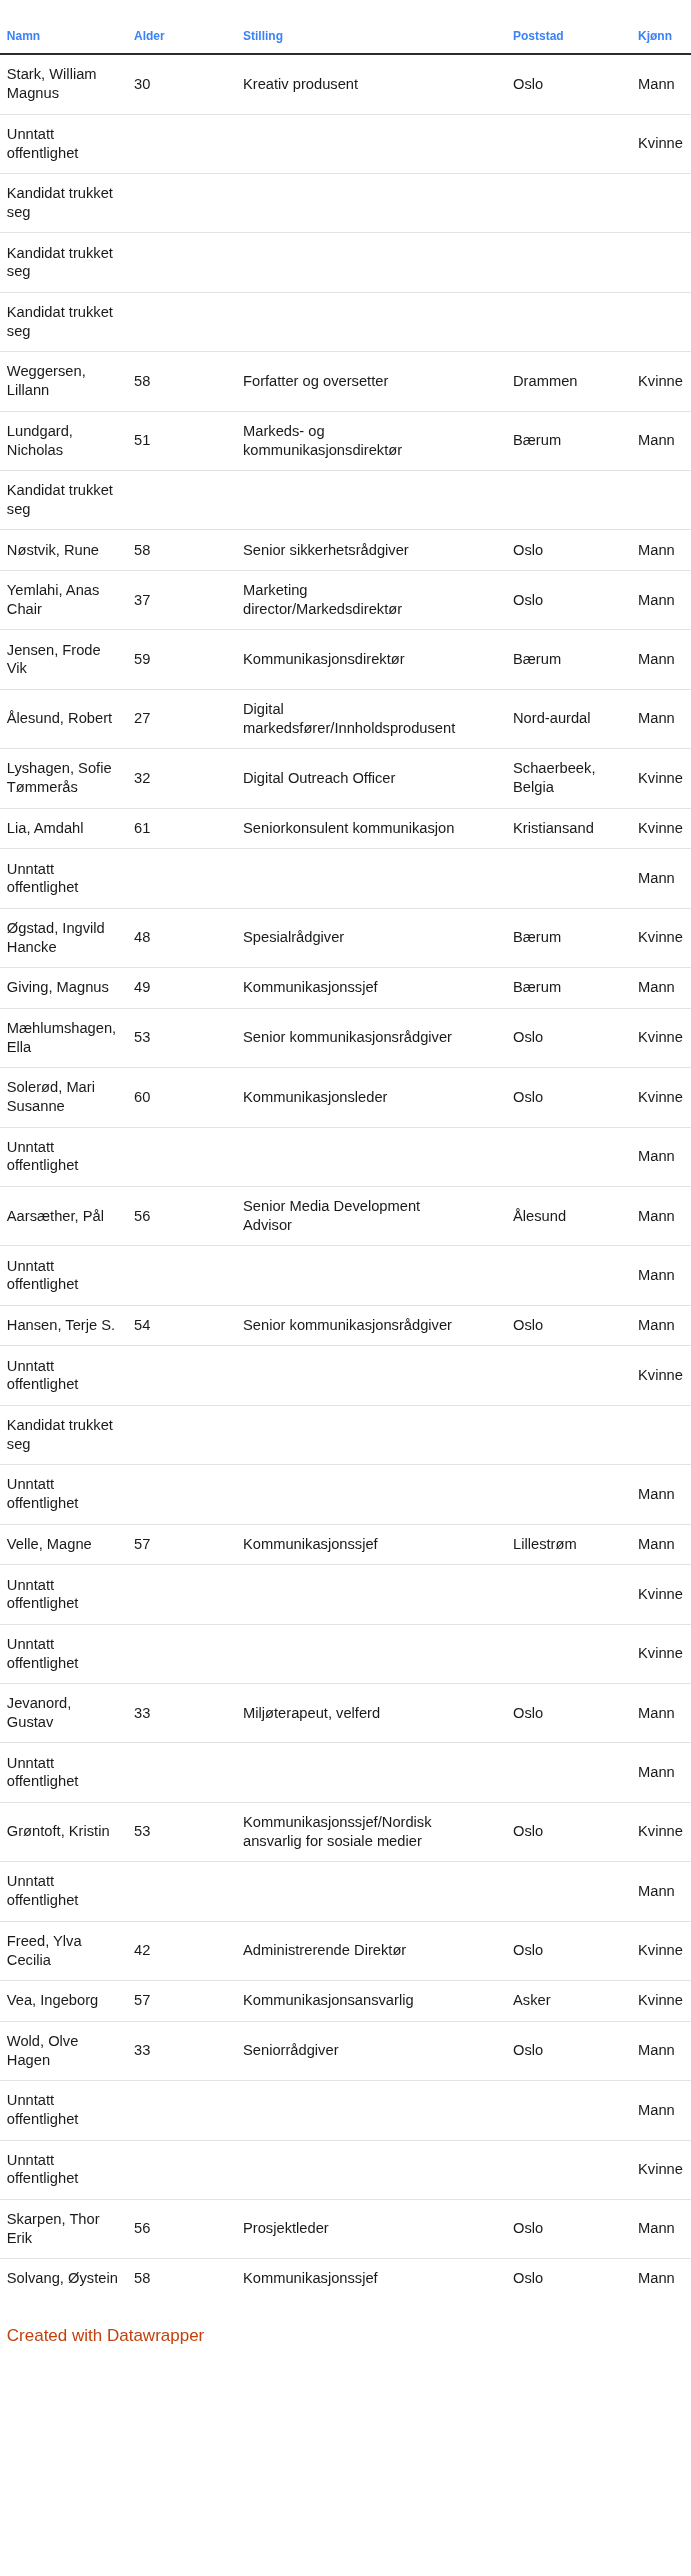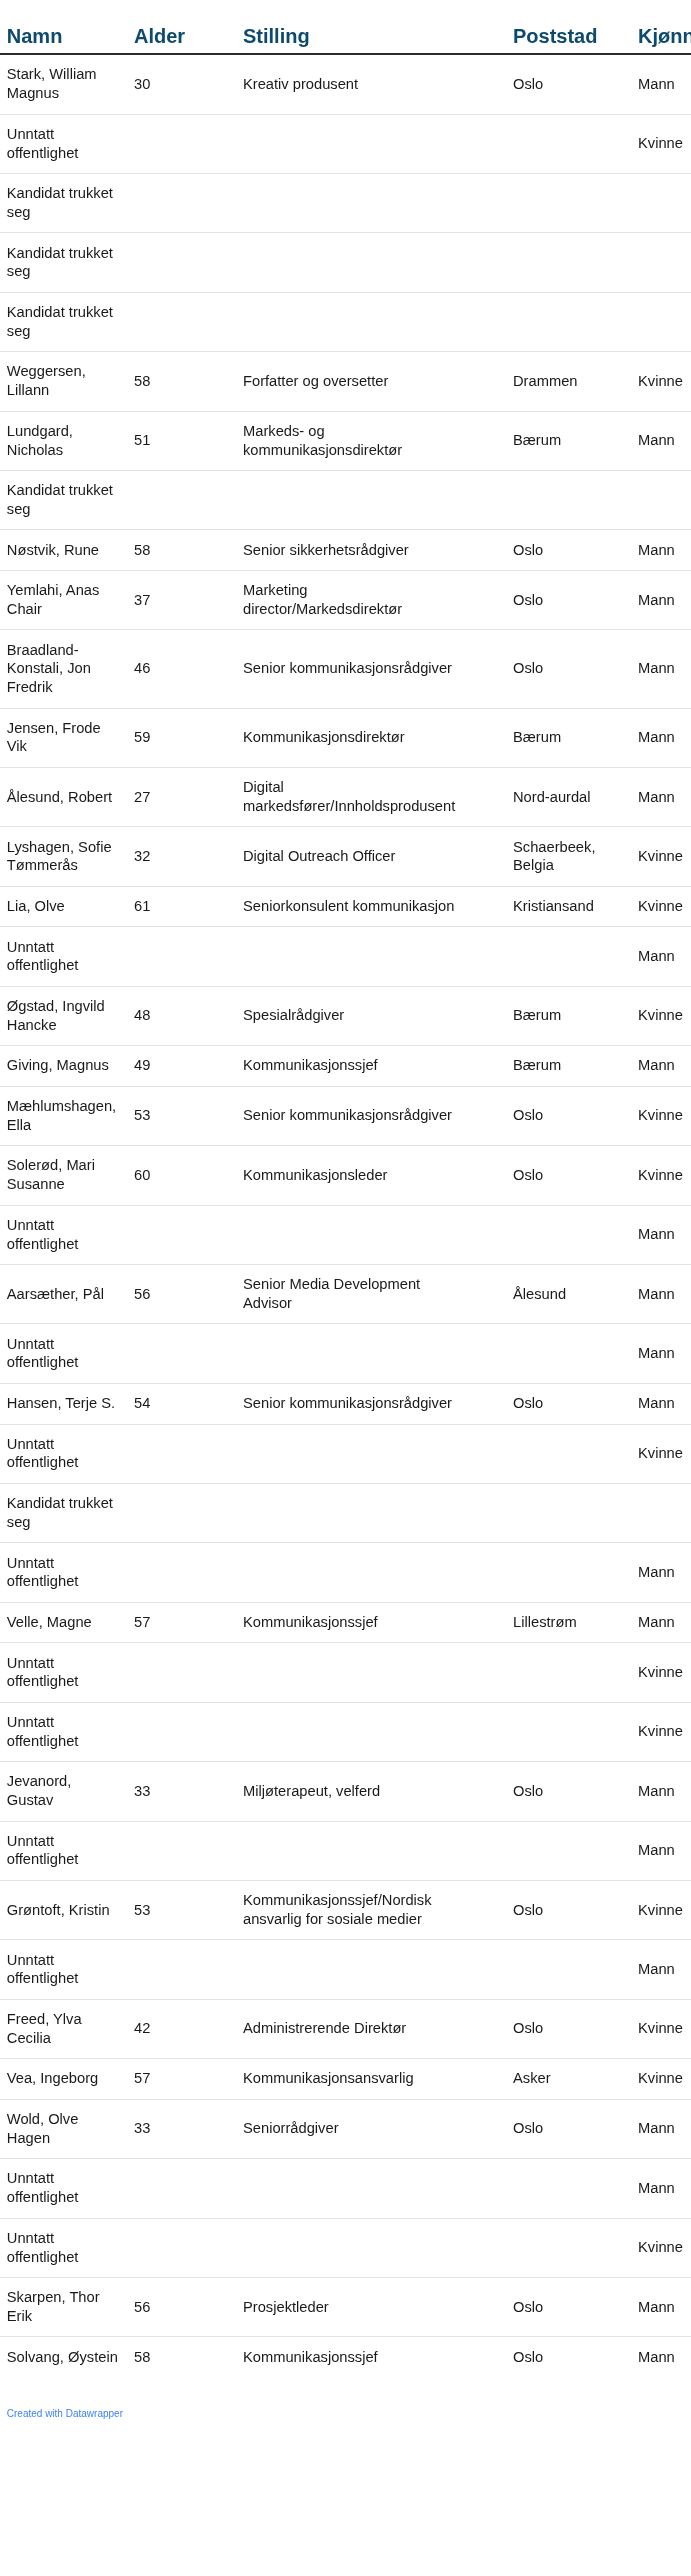--- a/index.html
+++ b/index.html
@@ -27,14 +27,14 @@
   col.c-kjonn    { width: 78px; }
 
   th {
-    font-size: 20px;
+    font-size: 12px;
     font-weight: bold;
     line-height: 18.7px;
     text-align: left;
     vertical-align: bottom;
     padding: 14.7px 0 7.4px 0;
     border-bottom: 2.3px solid #2b2b2b;
-    color: #0c4a6e;
+    color: #3b82f6;
   }
   td {
     font-size: 14.7px;

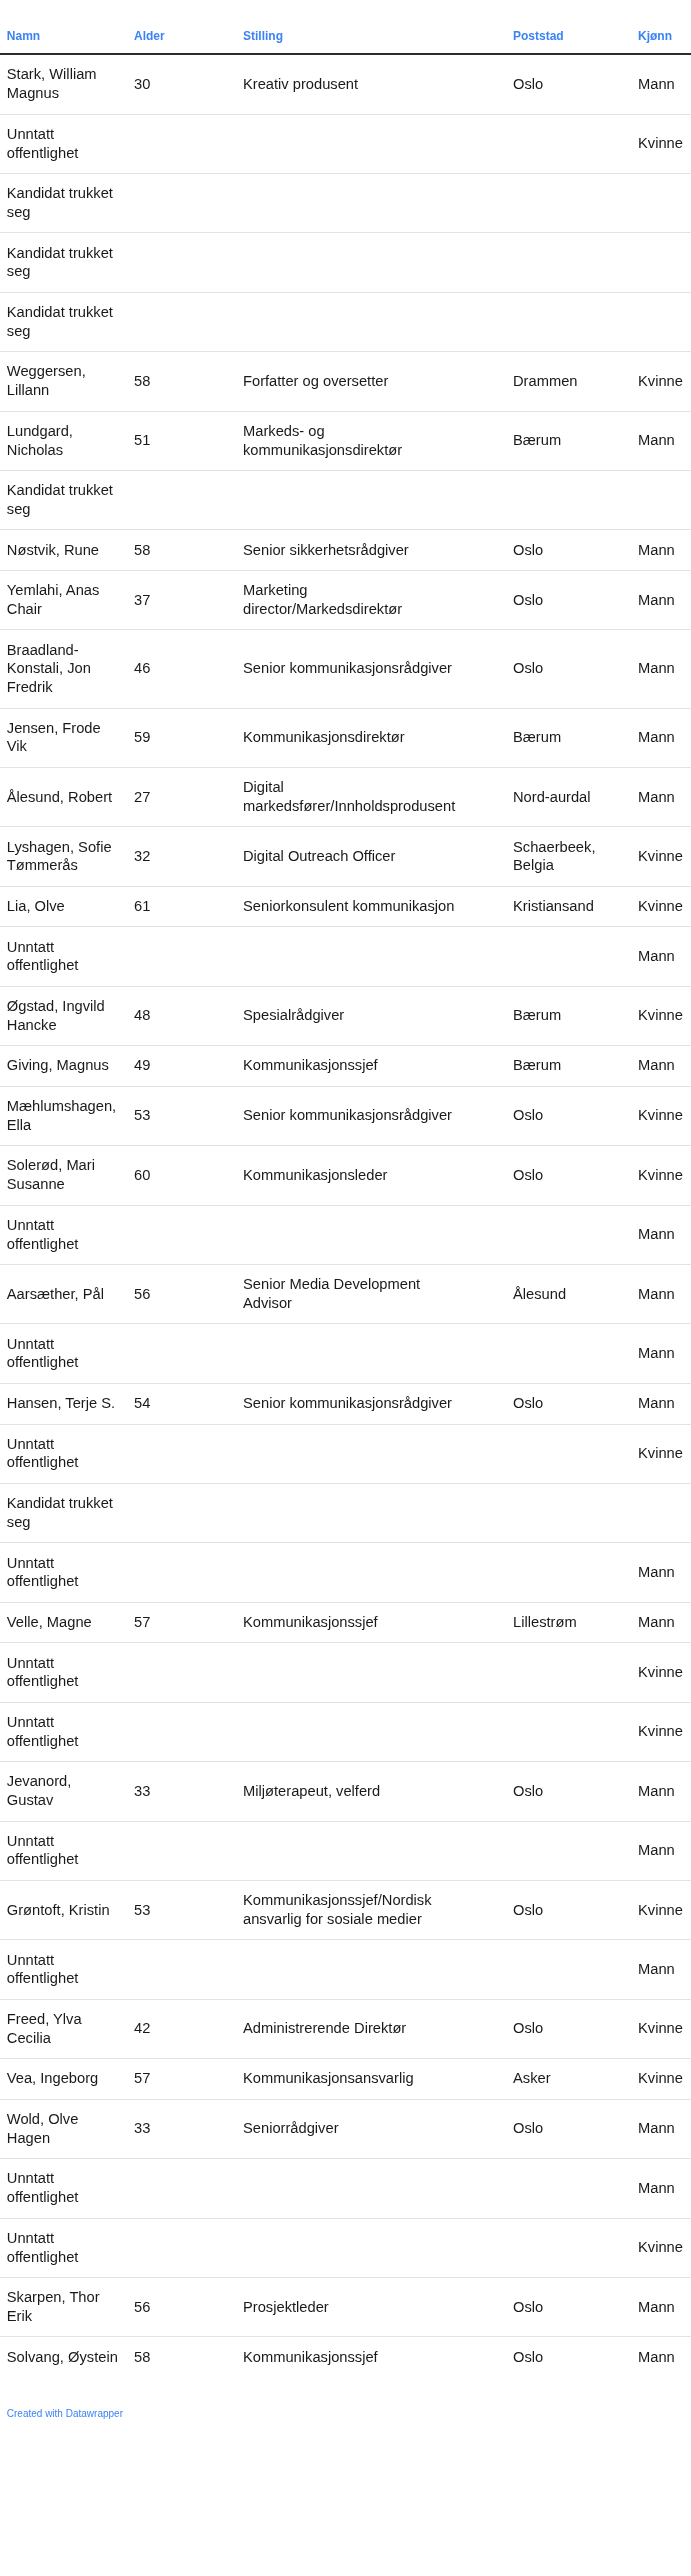--- a/index.html
+++ b/index.html
@@ -167,13 +167,6 @@
         <td class="col-kjonn">Mann</td>
       </tr>
 
-      <tr>
-        <td class="col-namn">Braadland-Konstali, Jon Fredrik</td>
-        <td class="col-alder">46</td>
-        <td class="col-stilling">Senior kommunikasjonsrådgiver</td>
-        <td class="col-poststad">Oslo</td>
-        <td class="col-kjonn">Mann</td>
-      </tr>
 
       <tr>
         <td class="col-namn">Jensen, Frode Vik</td>

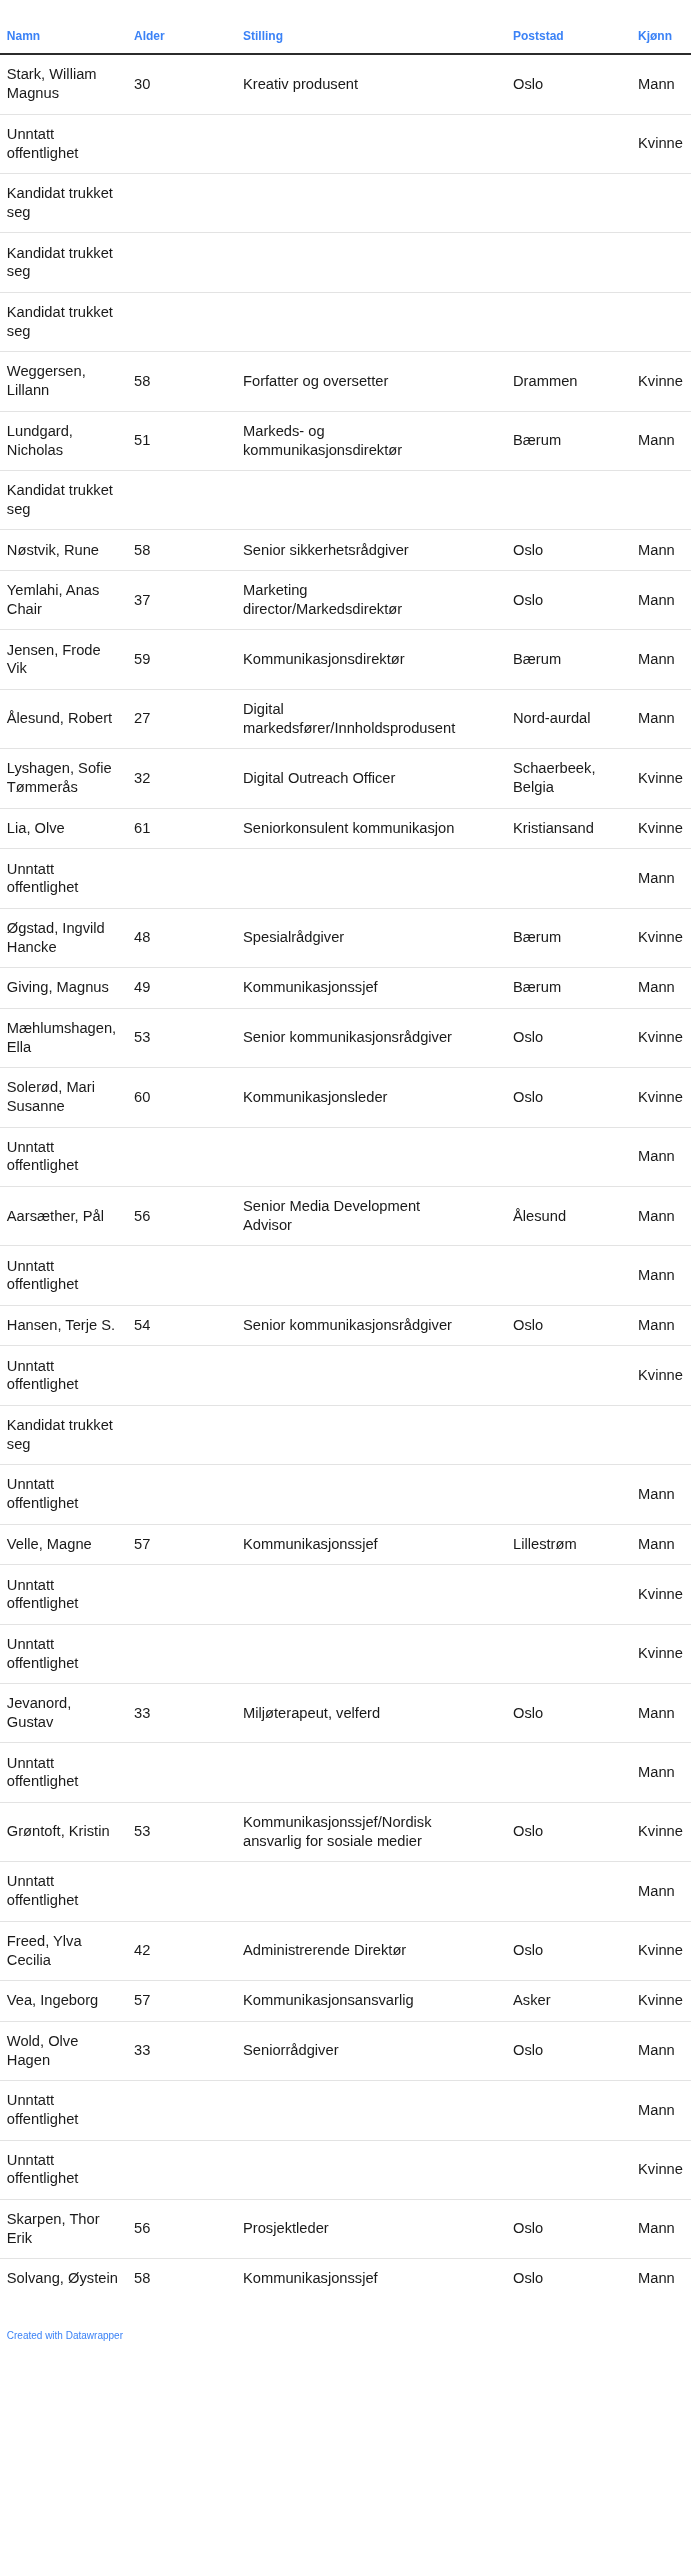--- a/index.html
+++ b/index.html
@@ -194,7 +194,7 @@
 
 
       <tr>
-        <td class="col-namn">Lia, Olve</td>
+        <td class="col-namn">Lia, Amdahl</td>
         <td class="col-alder">61</td>
         <td class="col-stilling">Seniorkonsulent kommunikasjon</td>
         <td class="col-poststad">Kristiansand</td>

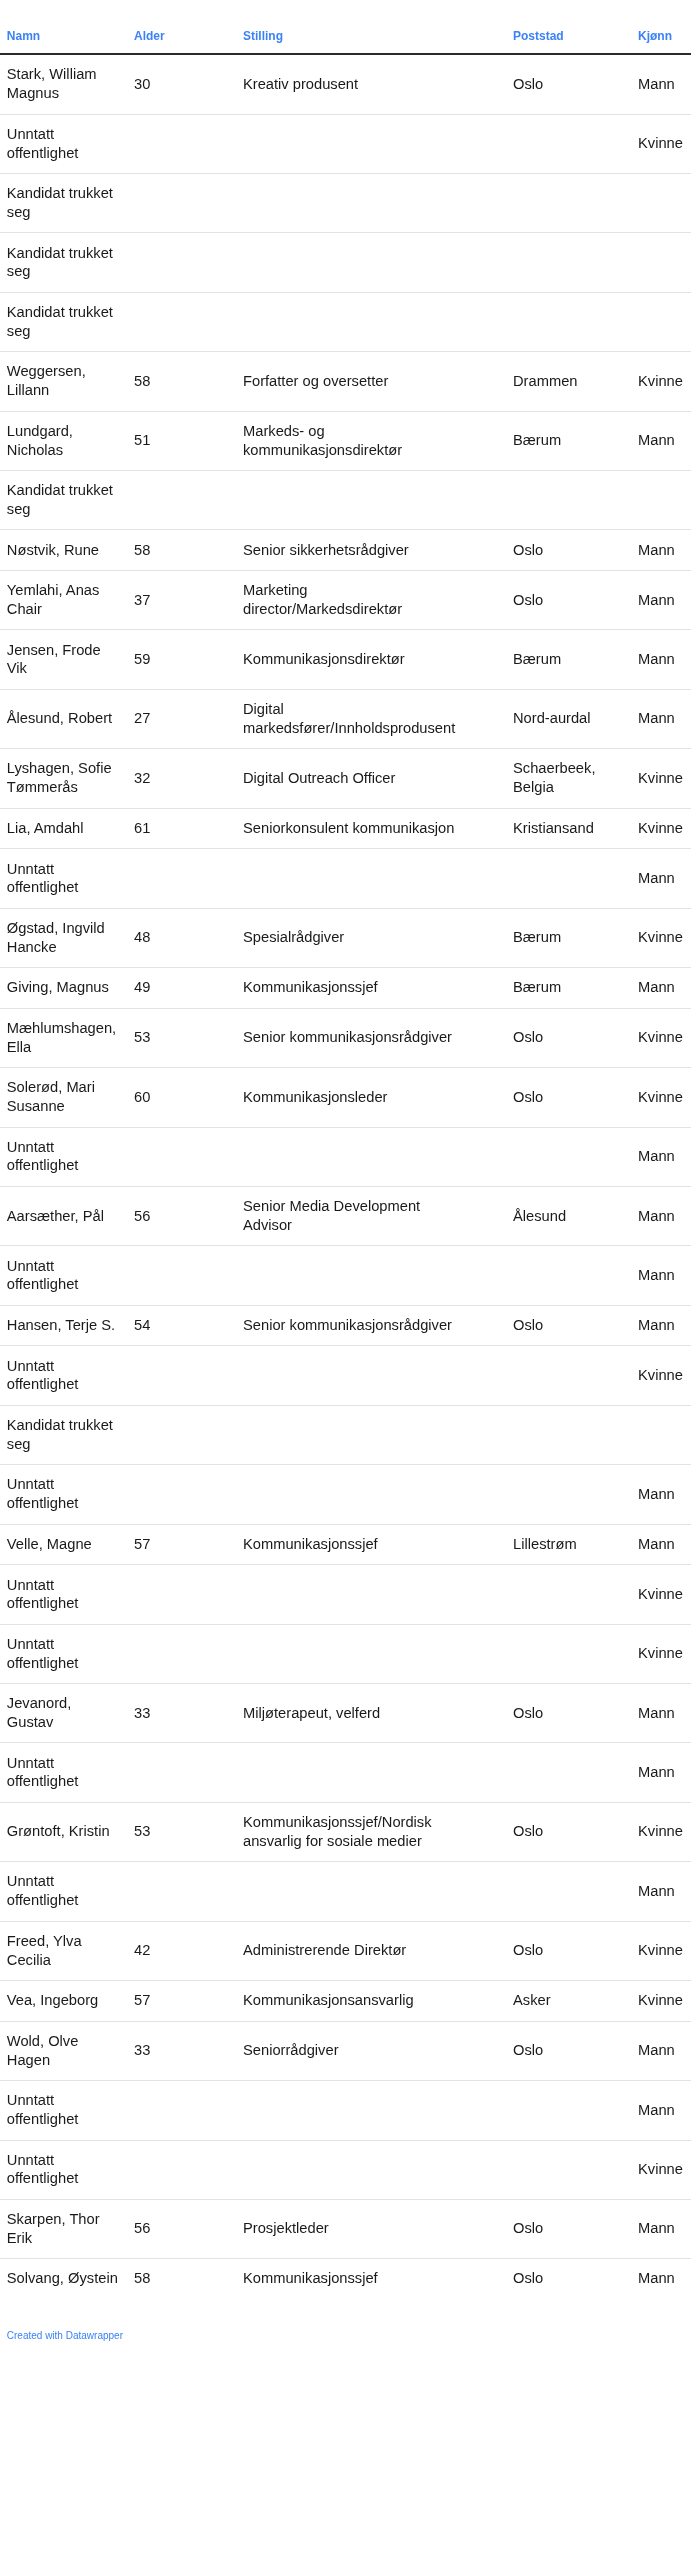--- a/index.html
+++ b/index.html
@@ -55,9 +55,9 @@
 
   .credit {
     margin: 28px 0 0 6.8px;
-    font-size: 10px;
+    font-size: 17px;
     line-height: 17px;
-    color: #3b82f6;
+    color: #c2410c;
     text-decoration: none;
     display: inline-block;
     cursor: pointer;

